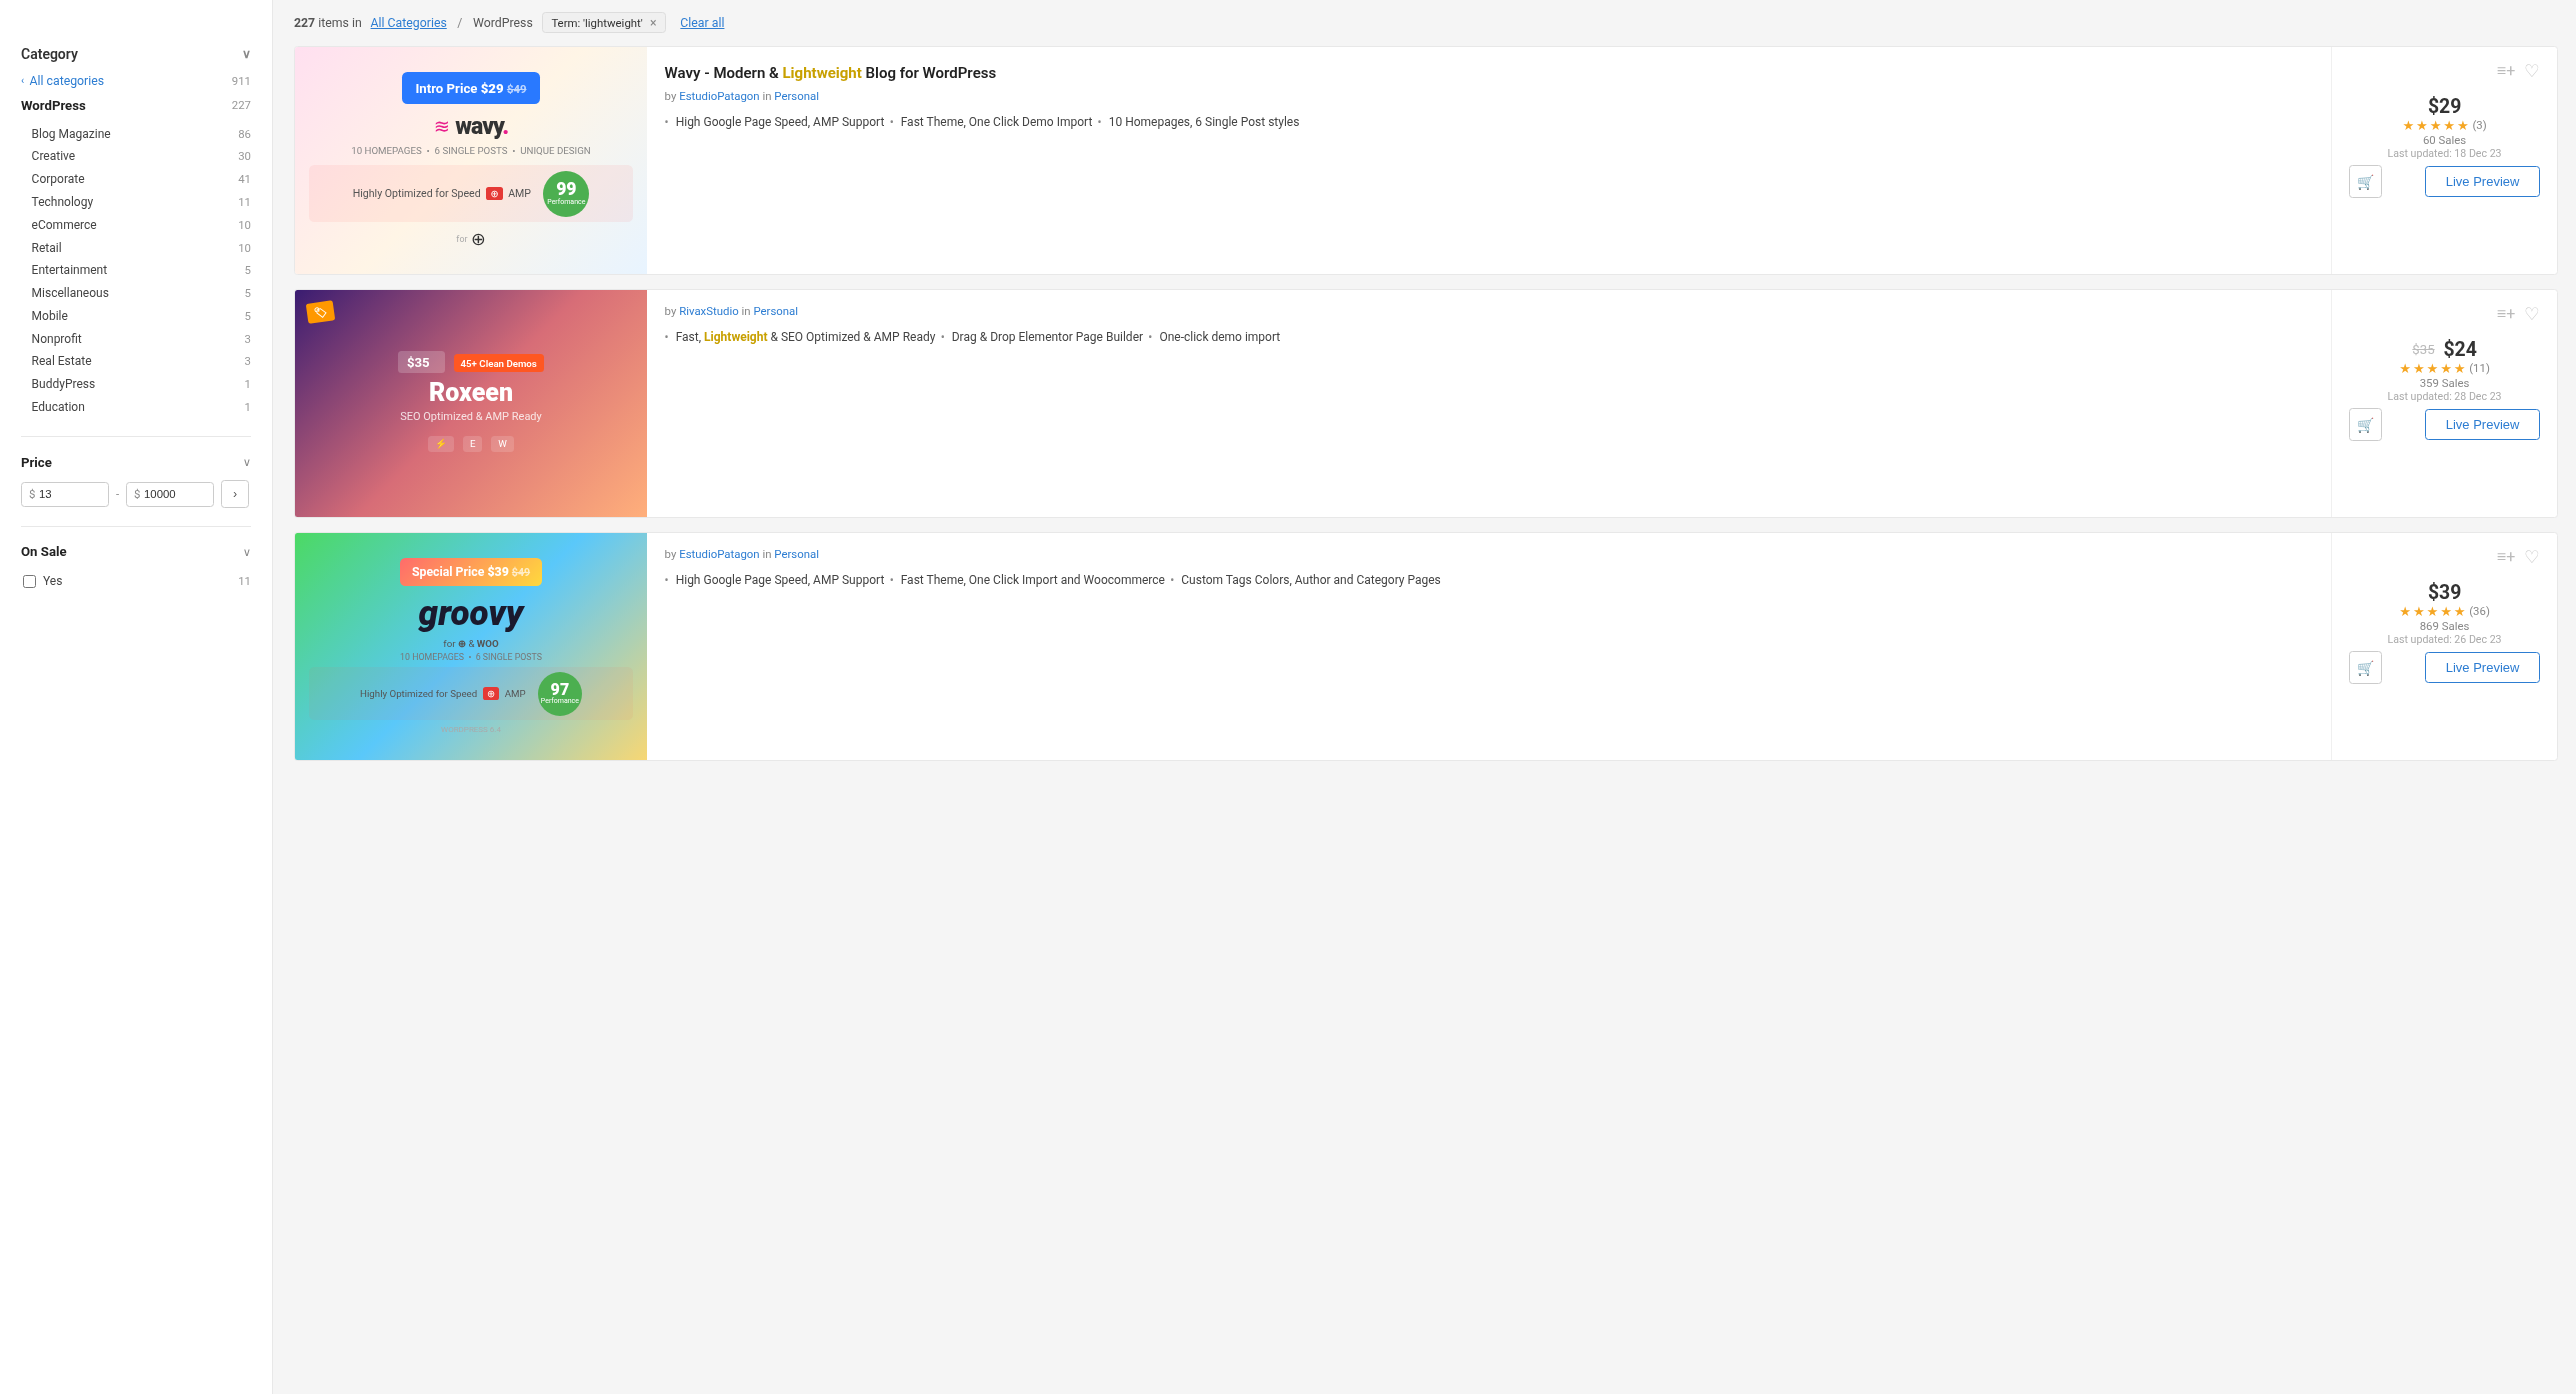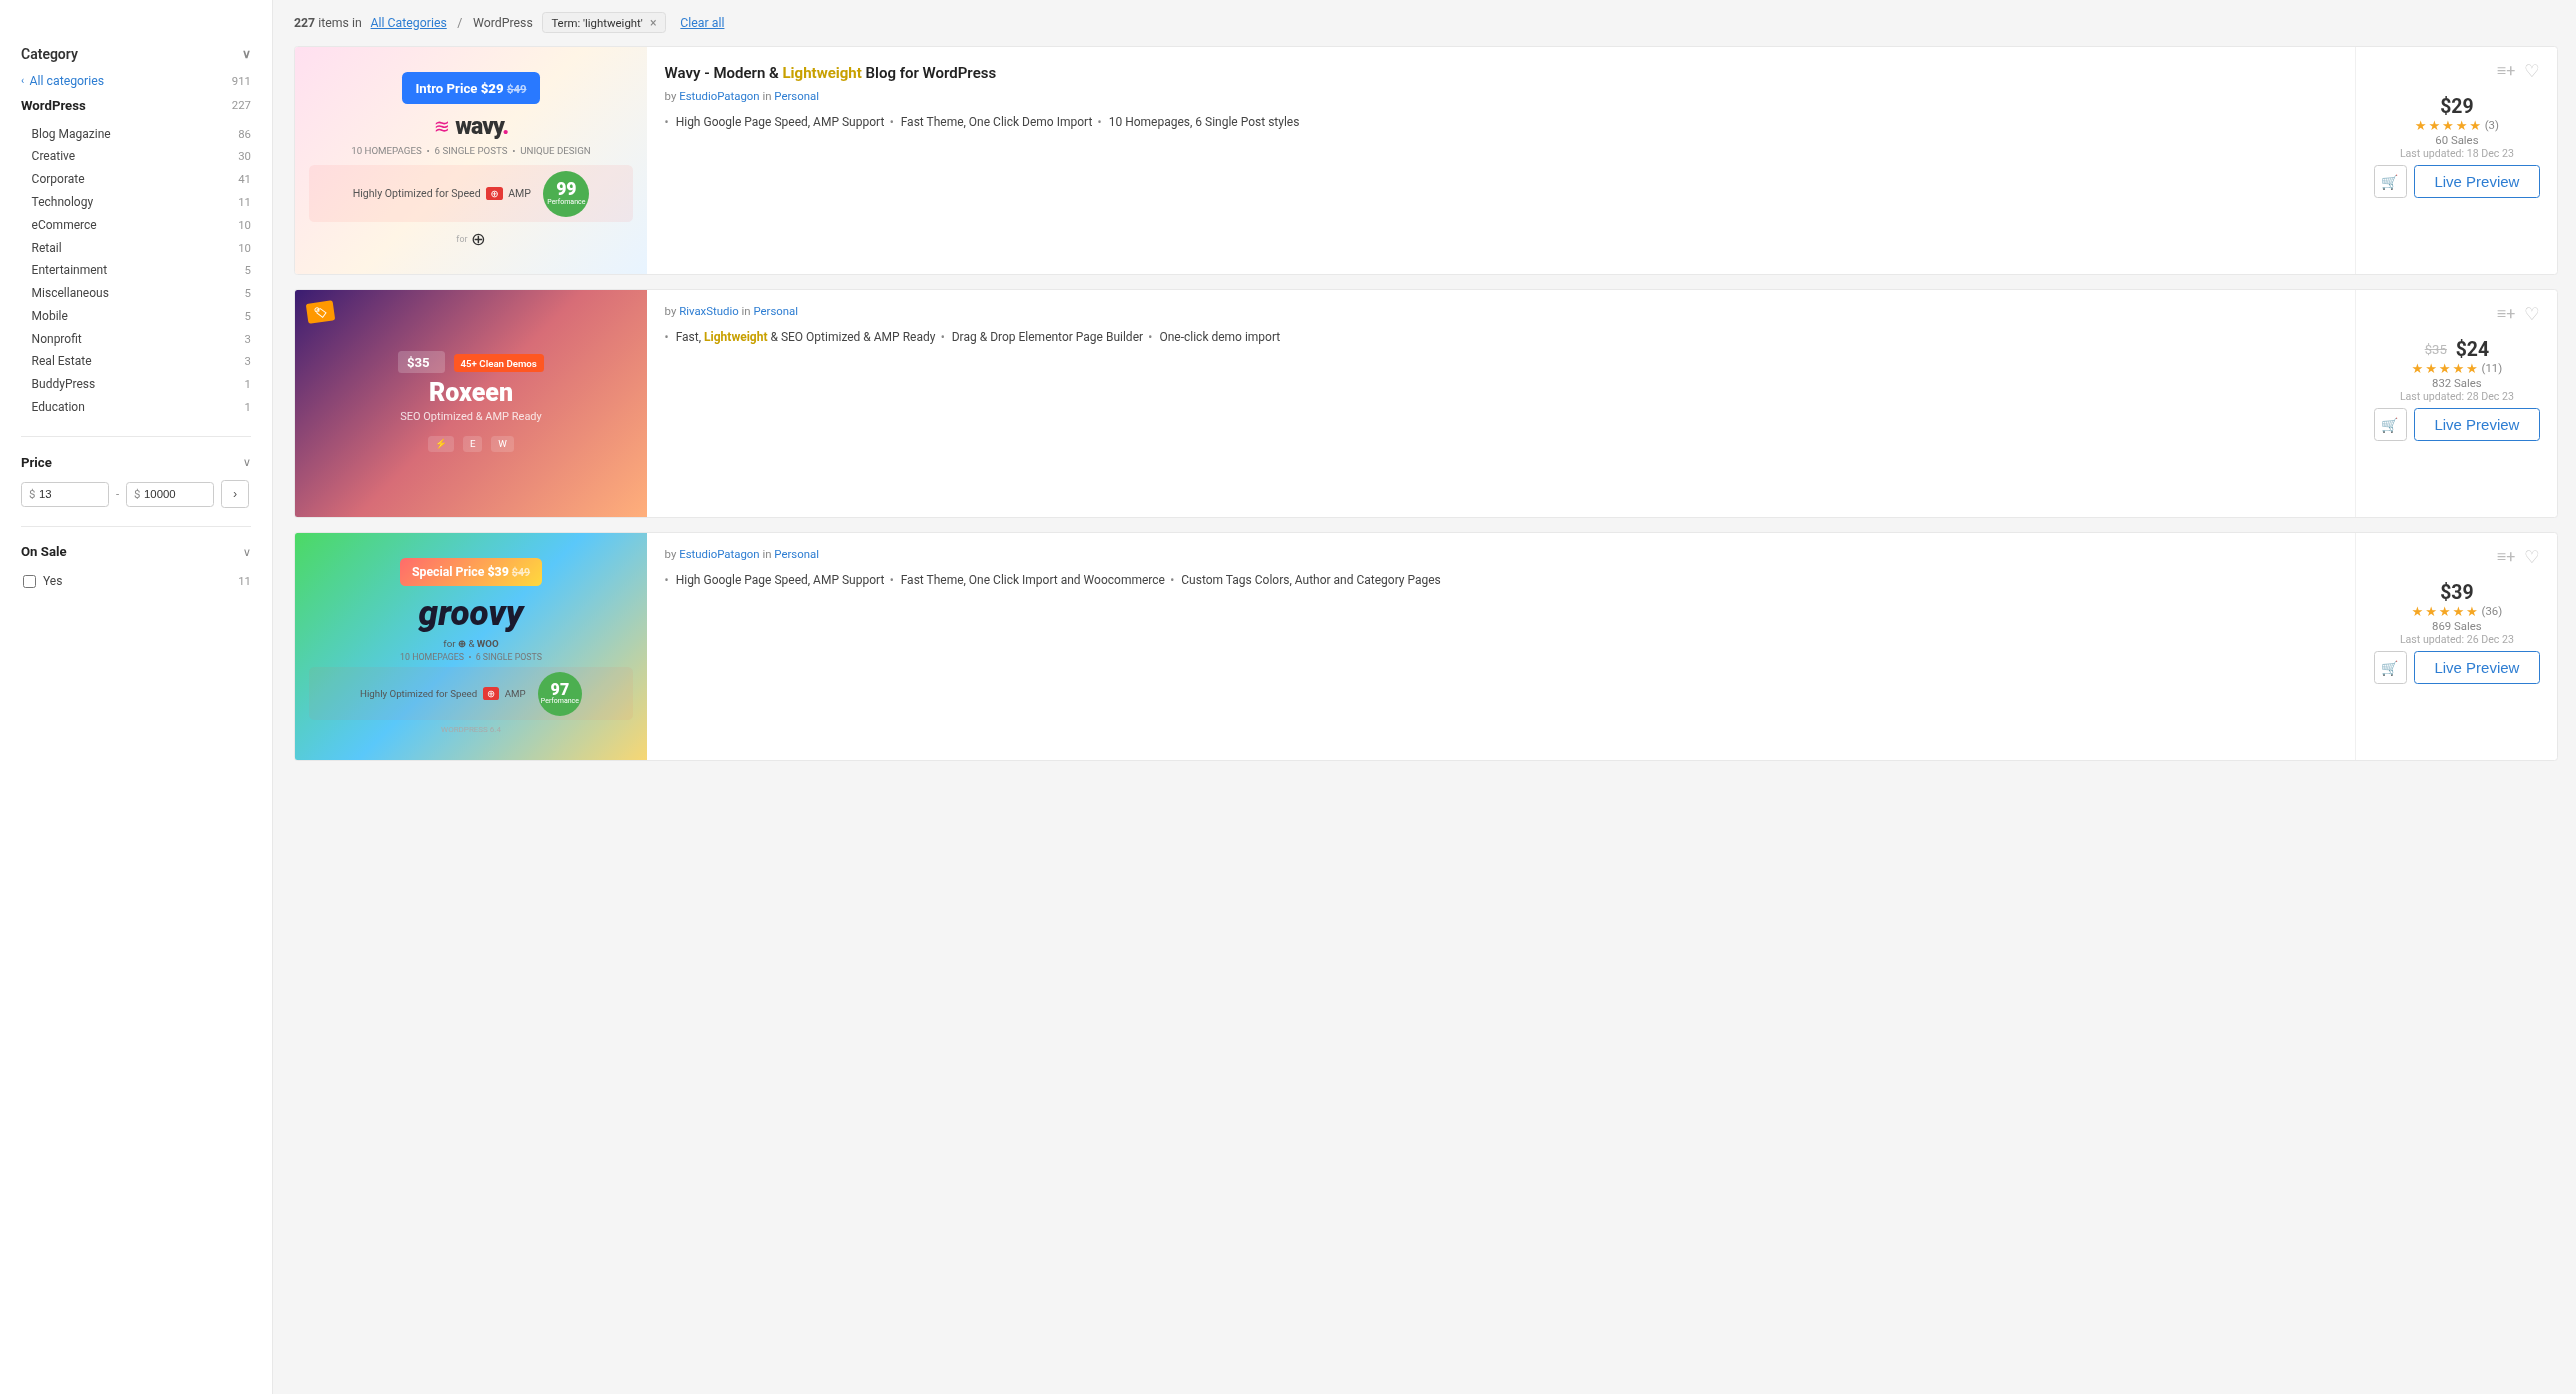--- a/index.html
+++ b/index.html
@@ -76,7 +76,7 @@
     .last-updated { font-size: 10.6px; color: #aaa; }
     .card-actions { display: flex; gap: 7px; align-items: center; margin-top: 5.3px; }
     .btn-cart { border: 0.9px solid #ccc; background: #fff; border-radius: 3.5px; width: 33px; height: 33px; display: flex; align-items: center; justify-content: center; cursor: pointer; color: #555; font-size: 14px; }
-    .btn-preview { border: 0.9px solid #2d7dd2; background: #fff; border-radius: 3.5px; padding: 7px 19.4px; color: #2d7dd2; font-size: 15px; font-weight: 500; cursor: pointer; white-space: nowrap; }
+    .btn-preview { border: 0.9px solid #2d7dd2; background: #fff; border-radius: 3.5px; padding: 7px 19.4px; color: #2d7dd2; font-size: 13px; font-weight: 500; cursor: pointer; white-space: nowrap; margin-left: 36px; }
     .icon-add-list { color: #bbb; font-size: 16px; cursor: pointer; }
     .icon-heart { color: #ccc; font-size: 17.6px; cursor: pointer; }
 

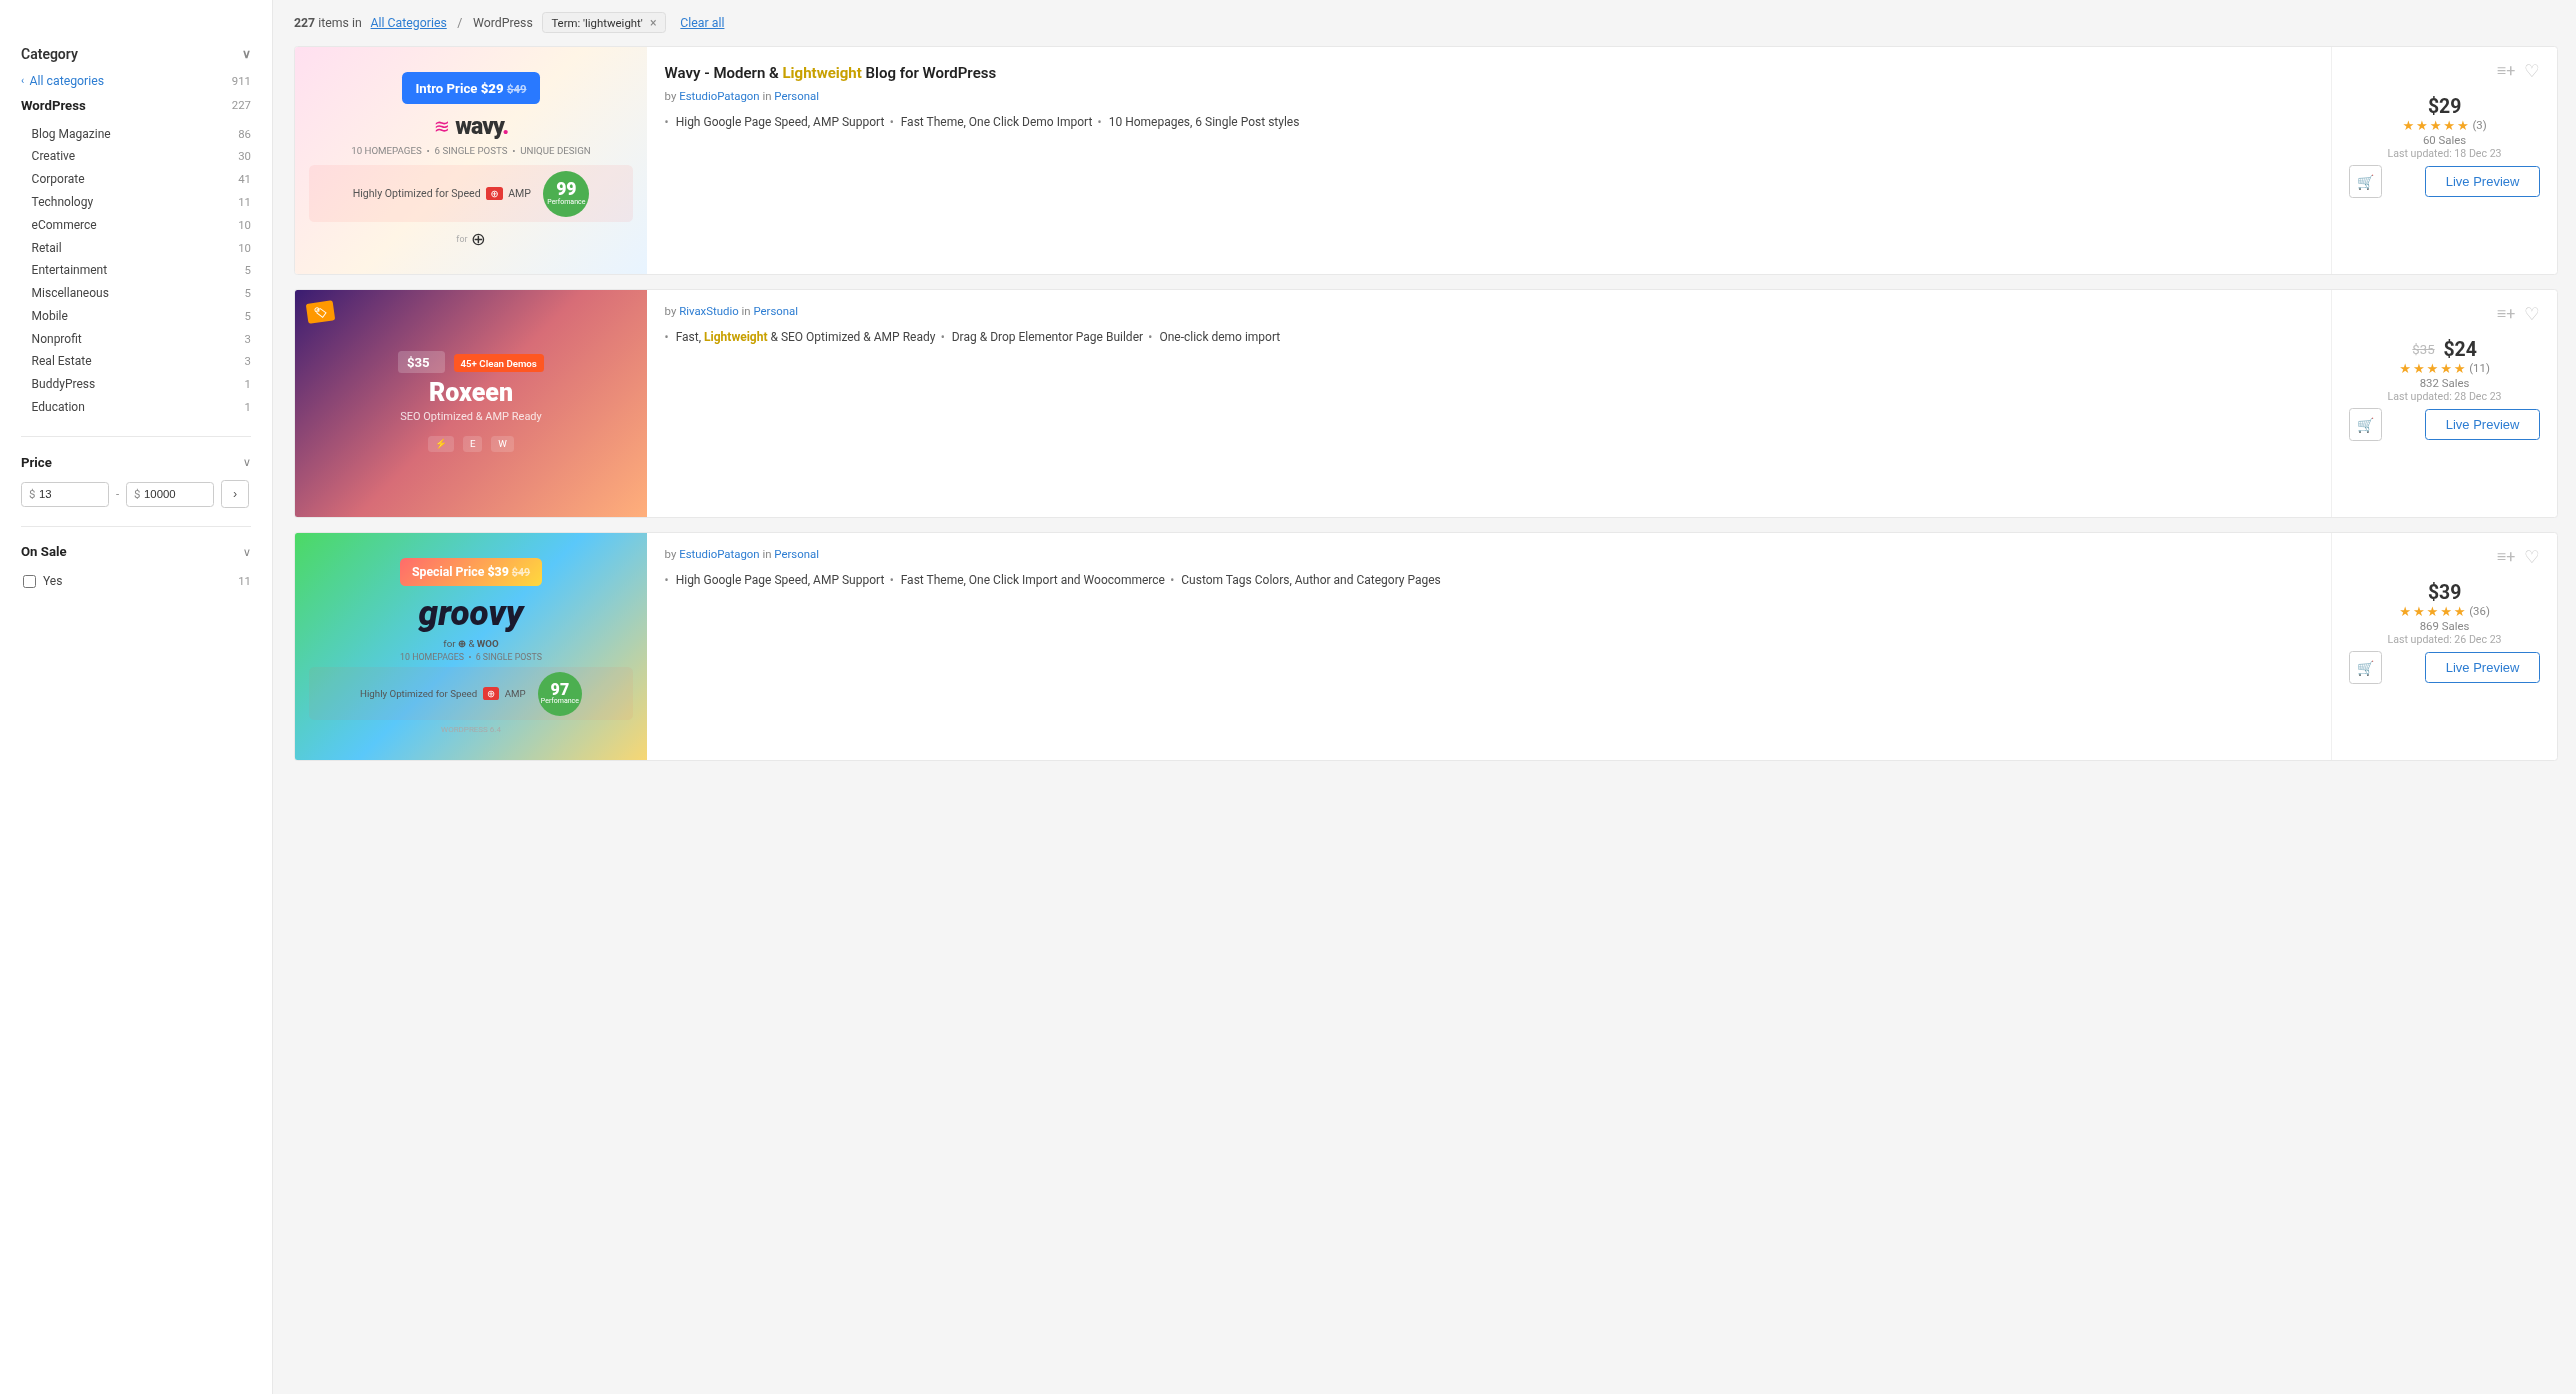--- a/index.html
+++ b/index.html
@@ -338,7 +338,7 @@
               <span>★</span>
         <span class="star-count">(11)</span>
       </div>
-      <div class="sales-count">832 Sales</div>
+      <div class="sales-count">359 Sales</div>
       <div class="last-updated">Last updated: 28 Dec 23</div>
       <div class="card-actions">
         <button class="btn-cart" title="Add to cart">🛒</button>

